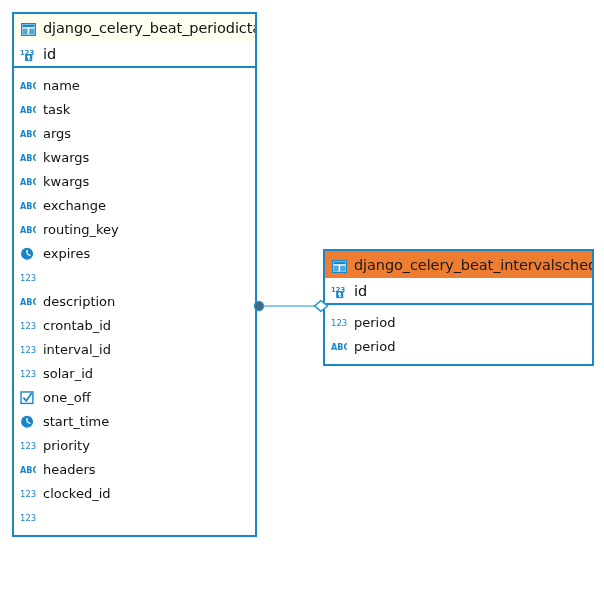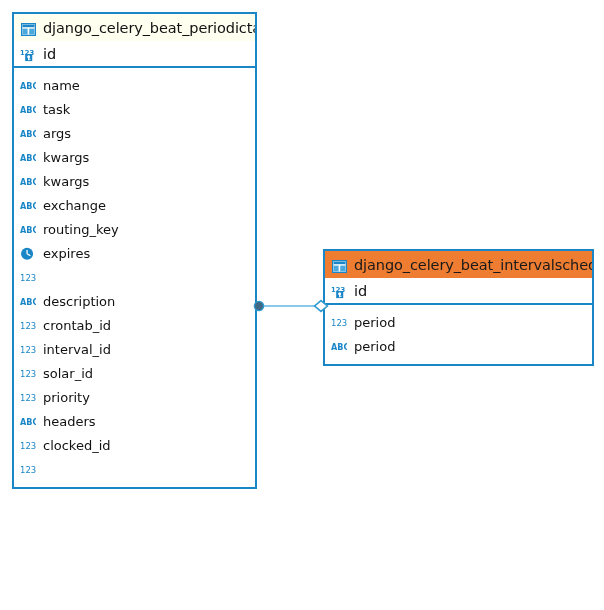--- a/index.html
+++ b/index.html
@@ -255,6 +255,15 @@
       <div class="attr-row">
         <span class="icon">
           <svg width="17" height="15" viewBox="0 0 17 15">
+            <rect x="1.1" y="1.6" width="12.6" height="12.2" fill="#ffffff" stroke="#1a86c8" stroke-width="1.5"></rect>
+            <polyline points="3.6,7.6 6.6,11.1 12.4,2.6" fill="none" stroke="#1a86c8" stroke-width="1.9"></polyline>
+          </svg>
+        </span>
+        <span class="attr-label">one_off</span>
+      </div>
+      <div class="attr-row">
+        <span class="icon">
+          <svg width="17" height="15" viewBox="0 0 17 15">
             <text x="0" y="11" font-family="DejaVu Sans, sans-serif" font-size="9" fill="#1a86c8">123</text>
           </svg>
         </span>

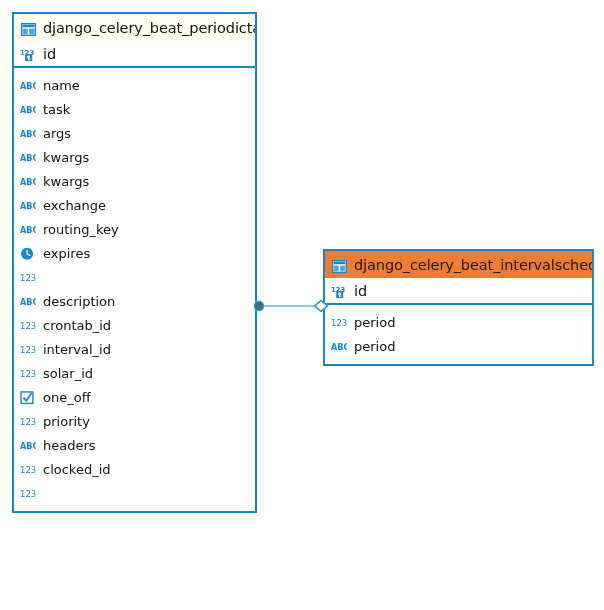--- a/index.html
+++ b/index.html
@@ -264,6 +264,16 @@
       <div class="attr-row">
         <span class="icon">
           <svg width="17" height="15" viewBox="0 0 17 15">
+            <circle cx="7.5" cy="7.8" r="6.4" fill="#1a86c8"></circle>
+            <line x1="7.5" y1="7.8" x2="7.5" y2="3.9" stroke="#ffffff" stroke-width="1.4"></line>
+            <line x1="7.5" y1="7.8" x2="11" y2="9.9" stroke="#ffffff" stroke-width="1.4"></line>
+          </svg>
+        </span>
+        <span class="attr-label">start_time</span>
+      </div>
+      <div class="attr-row">
+        <span class="icon">
+          <svg width="17" height="15" viewBox="0 0 17 15">
             <text x="0" y="11" font-family="DejaVu Sans, sans-serif" font-size="9" fill="#1a86c8">123</text>
           </svg>
         </span>

